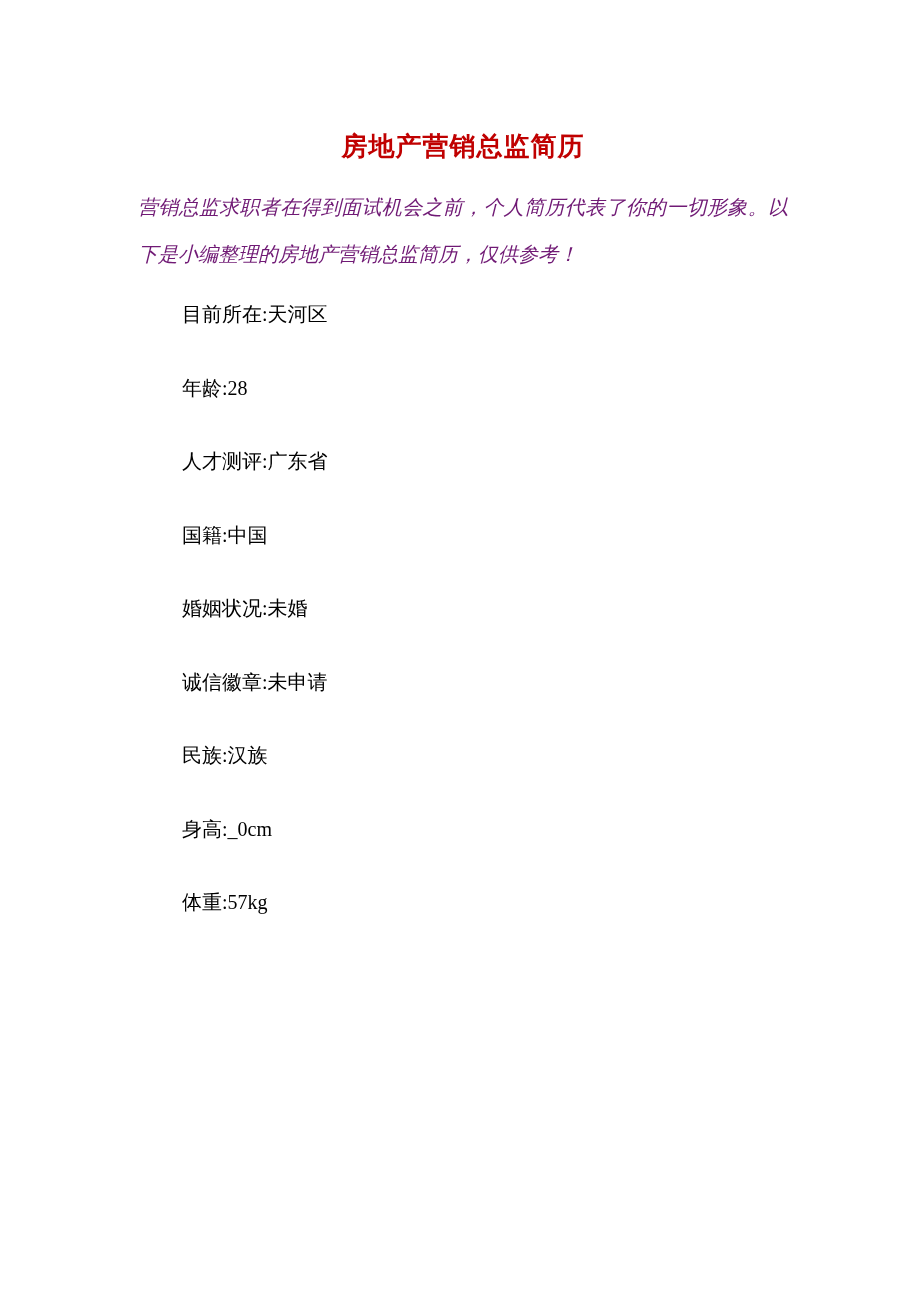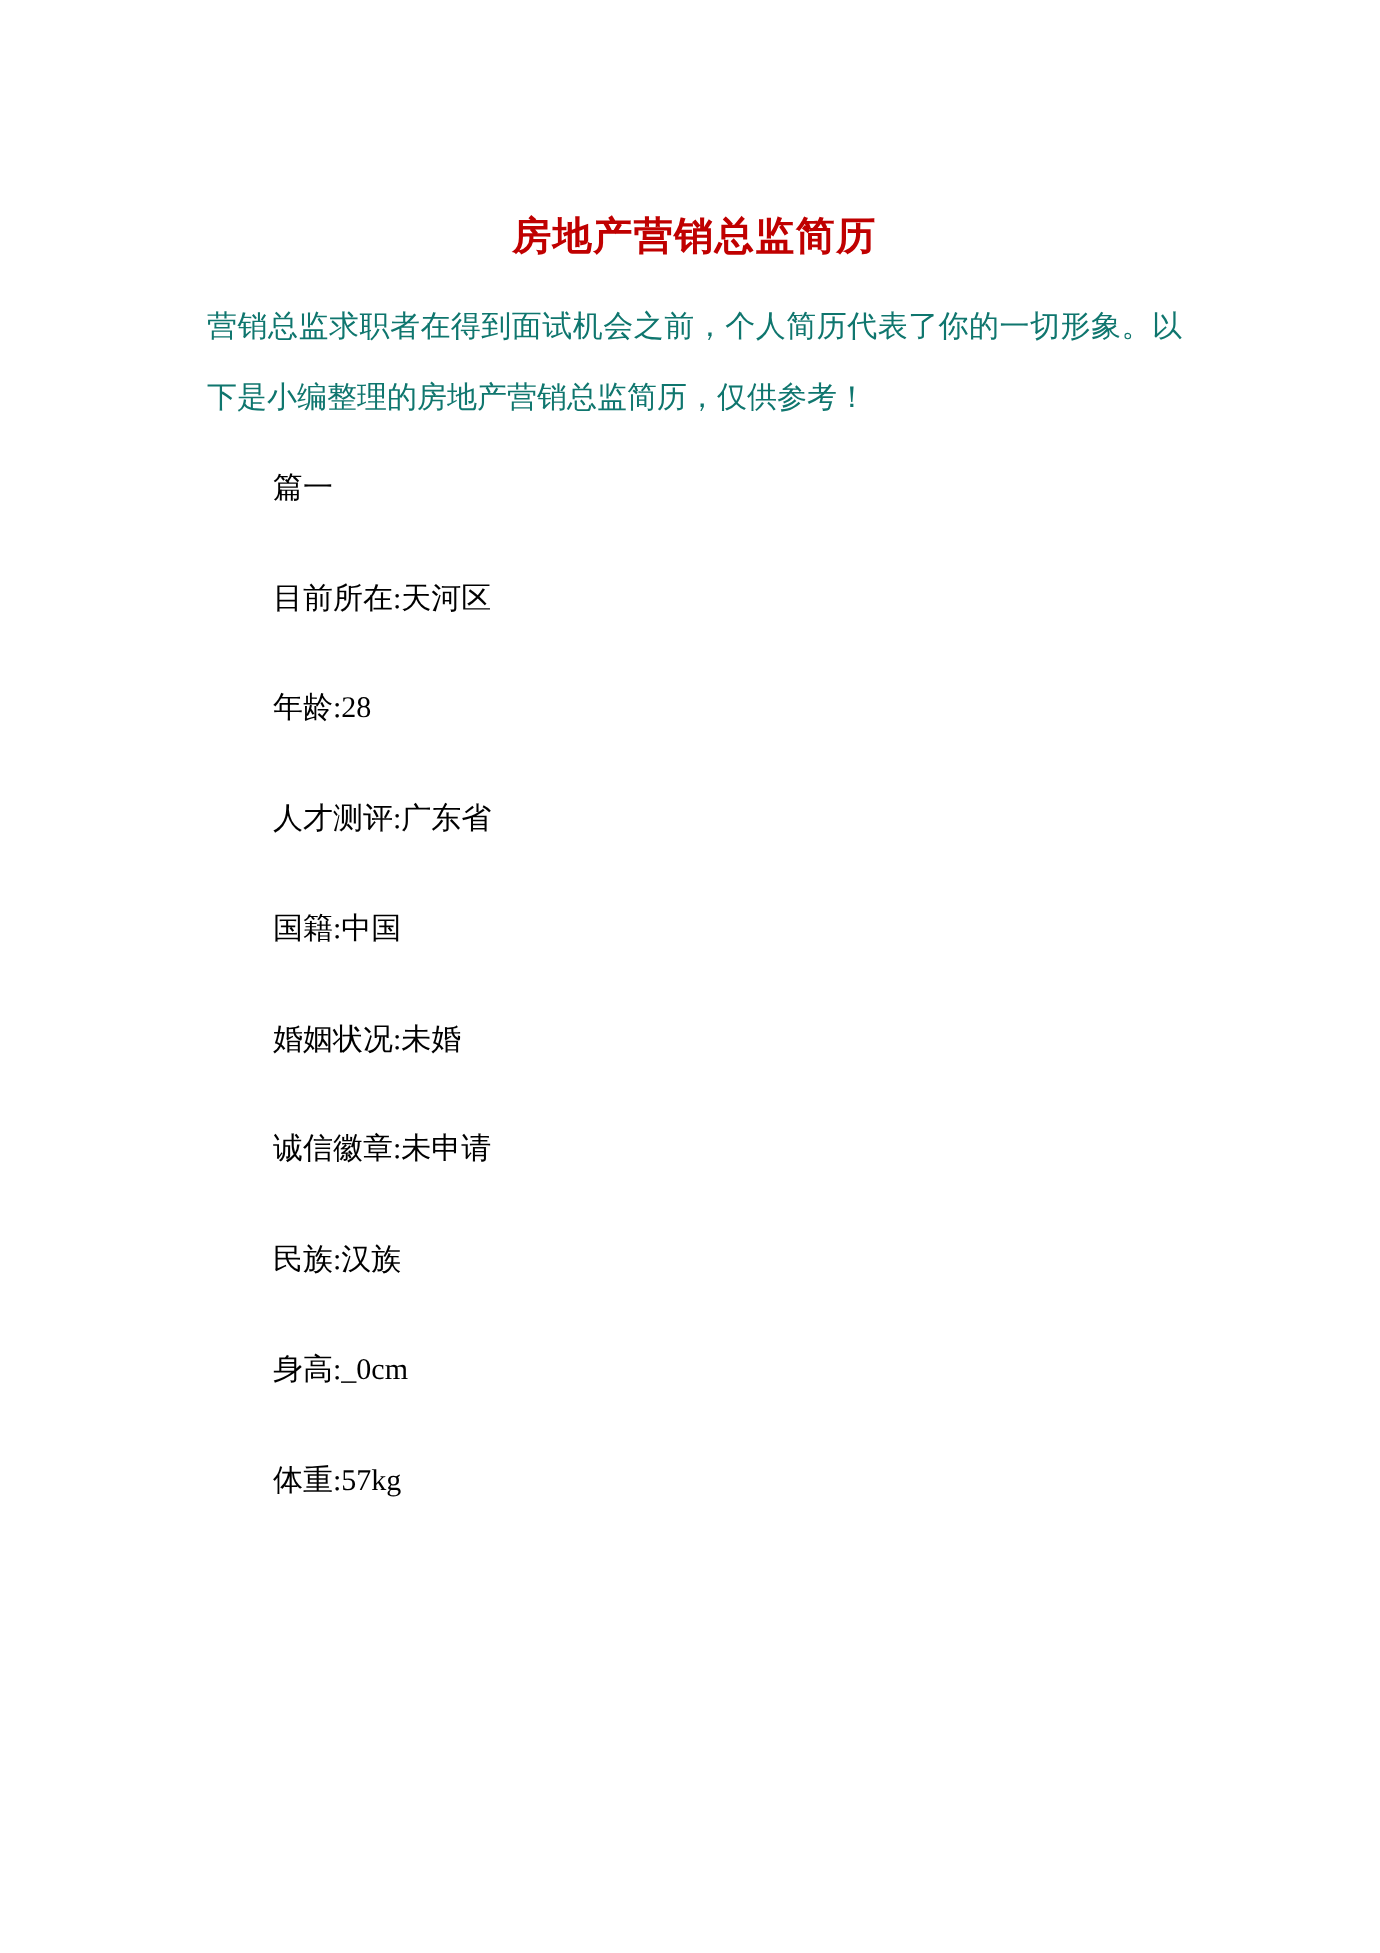--- a/index.html
+++ b/index.html
@@ -19,7 +19,7 @@
     color: #000000;
   }
   .doc-title {
-    margin: 11px;
+    margin: 0;
     padding-top: 130px;
     font-size: 26px;
     line-height: 34px;

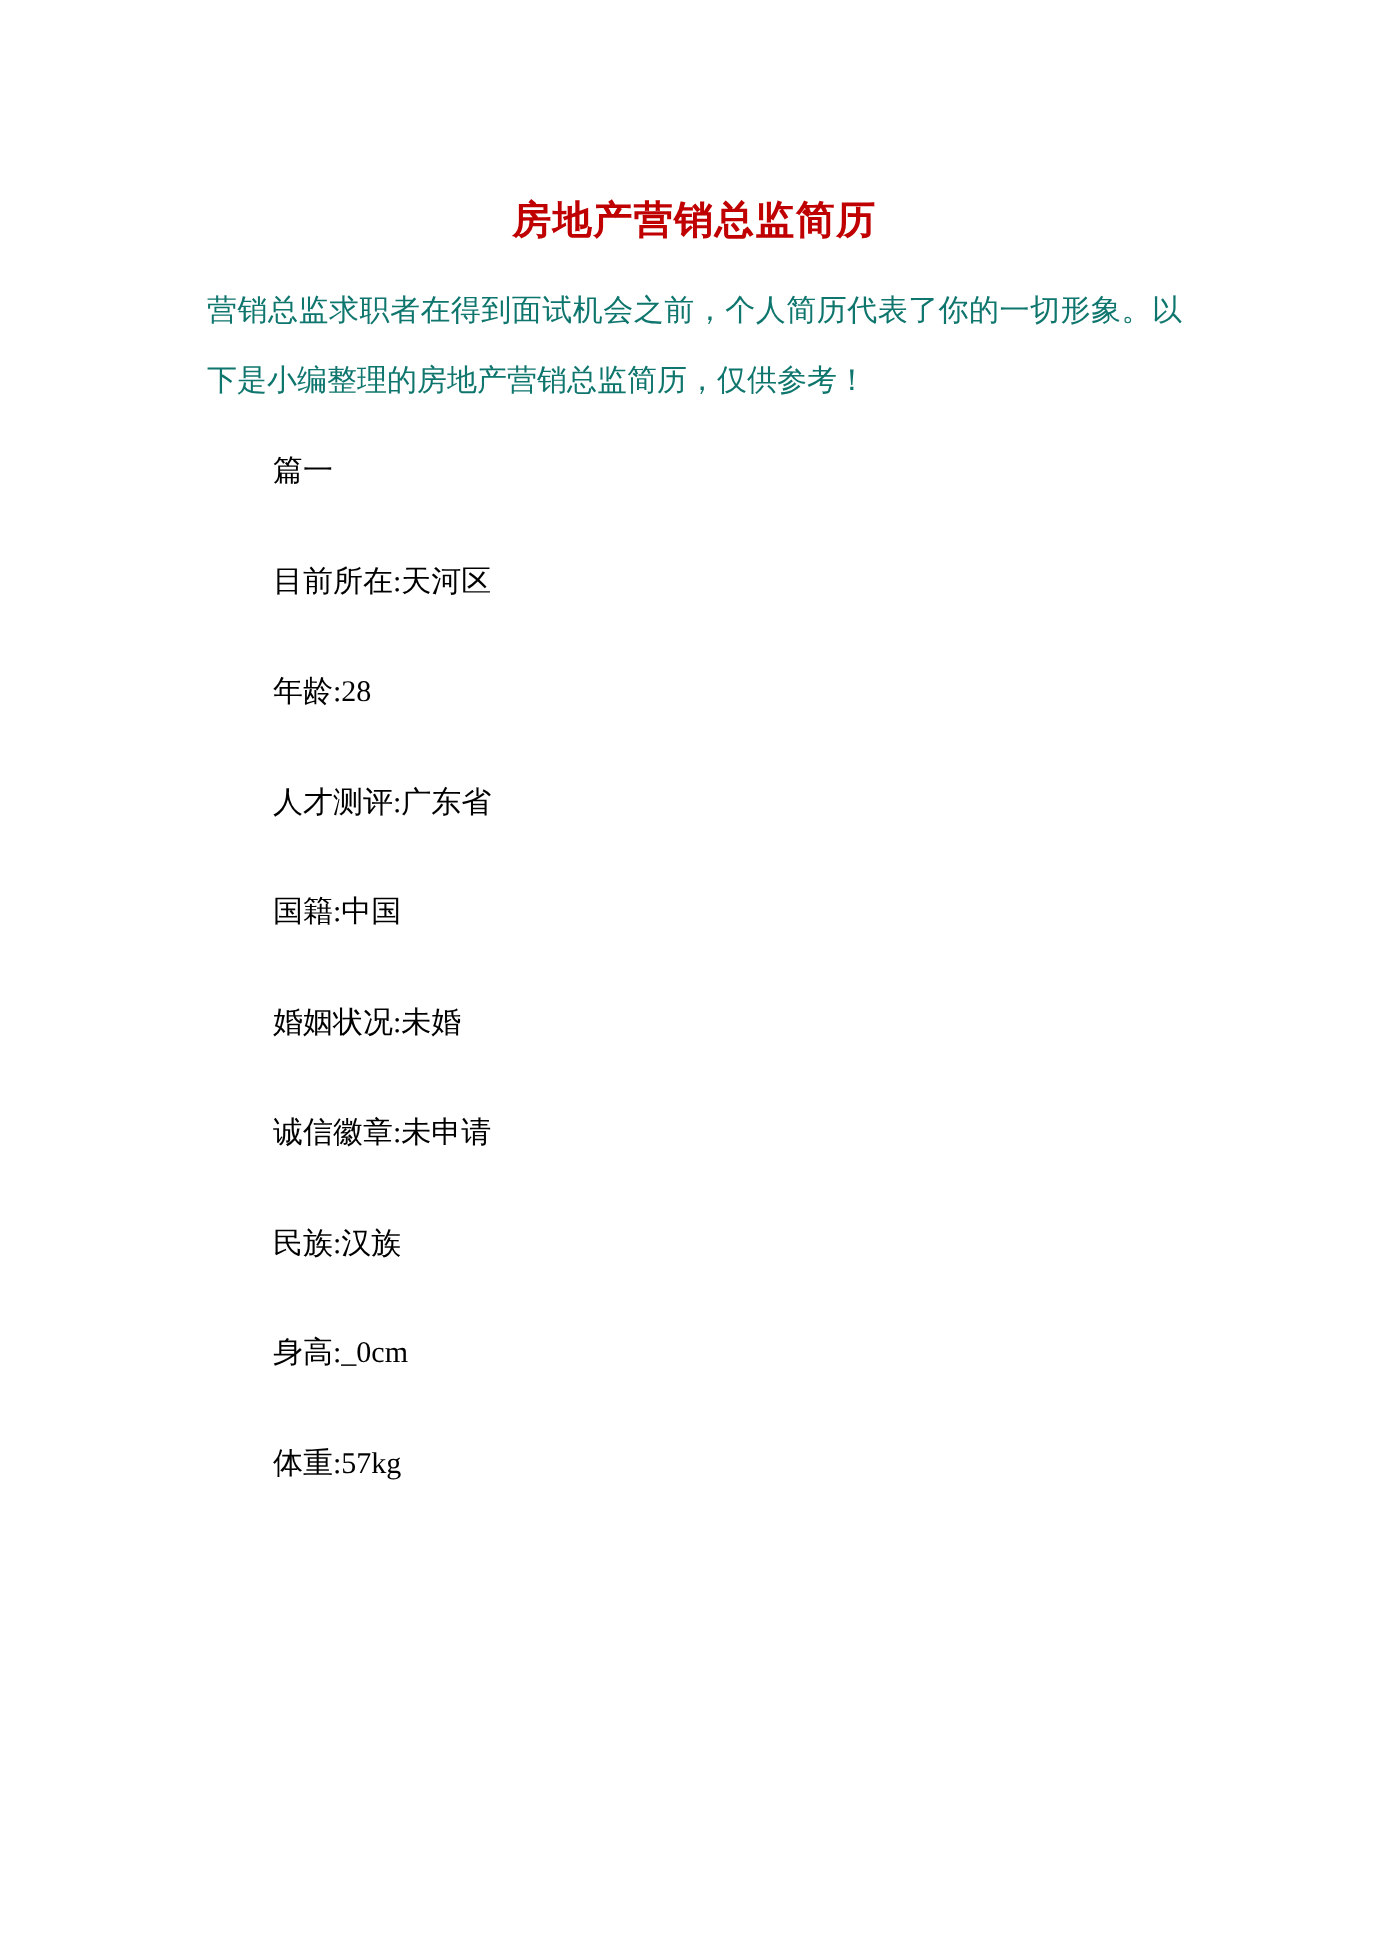--- a/index.html
+++ b/index.html
@@ -34,7 +34,8 @@
     line-height: 47px;
     text-align: justify;
     text-justify: inter-ideograph;
-    color: #0f766e;
+    color: #701a75;
+    font-style: italic;
   }
   .line {
     margin: 0;

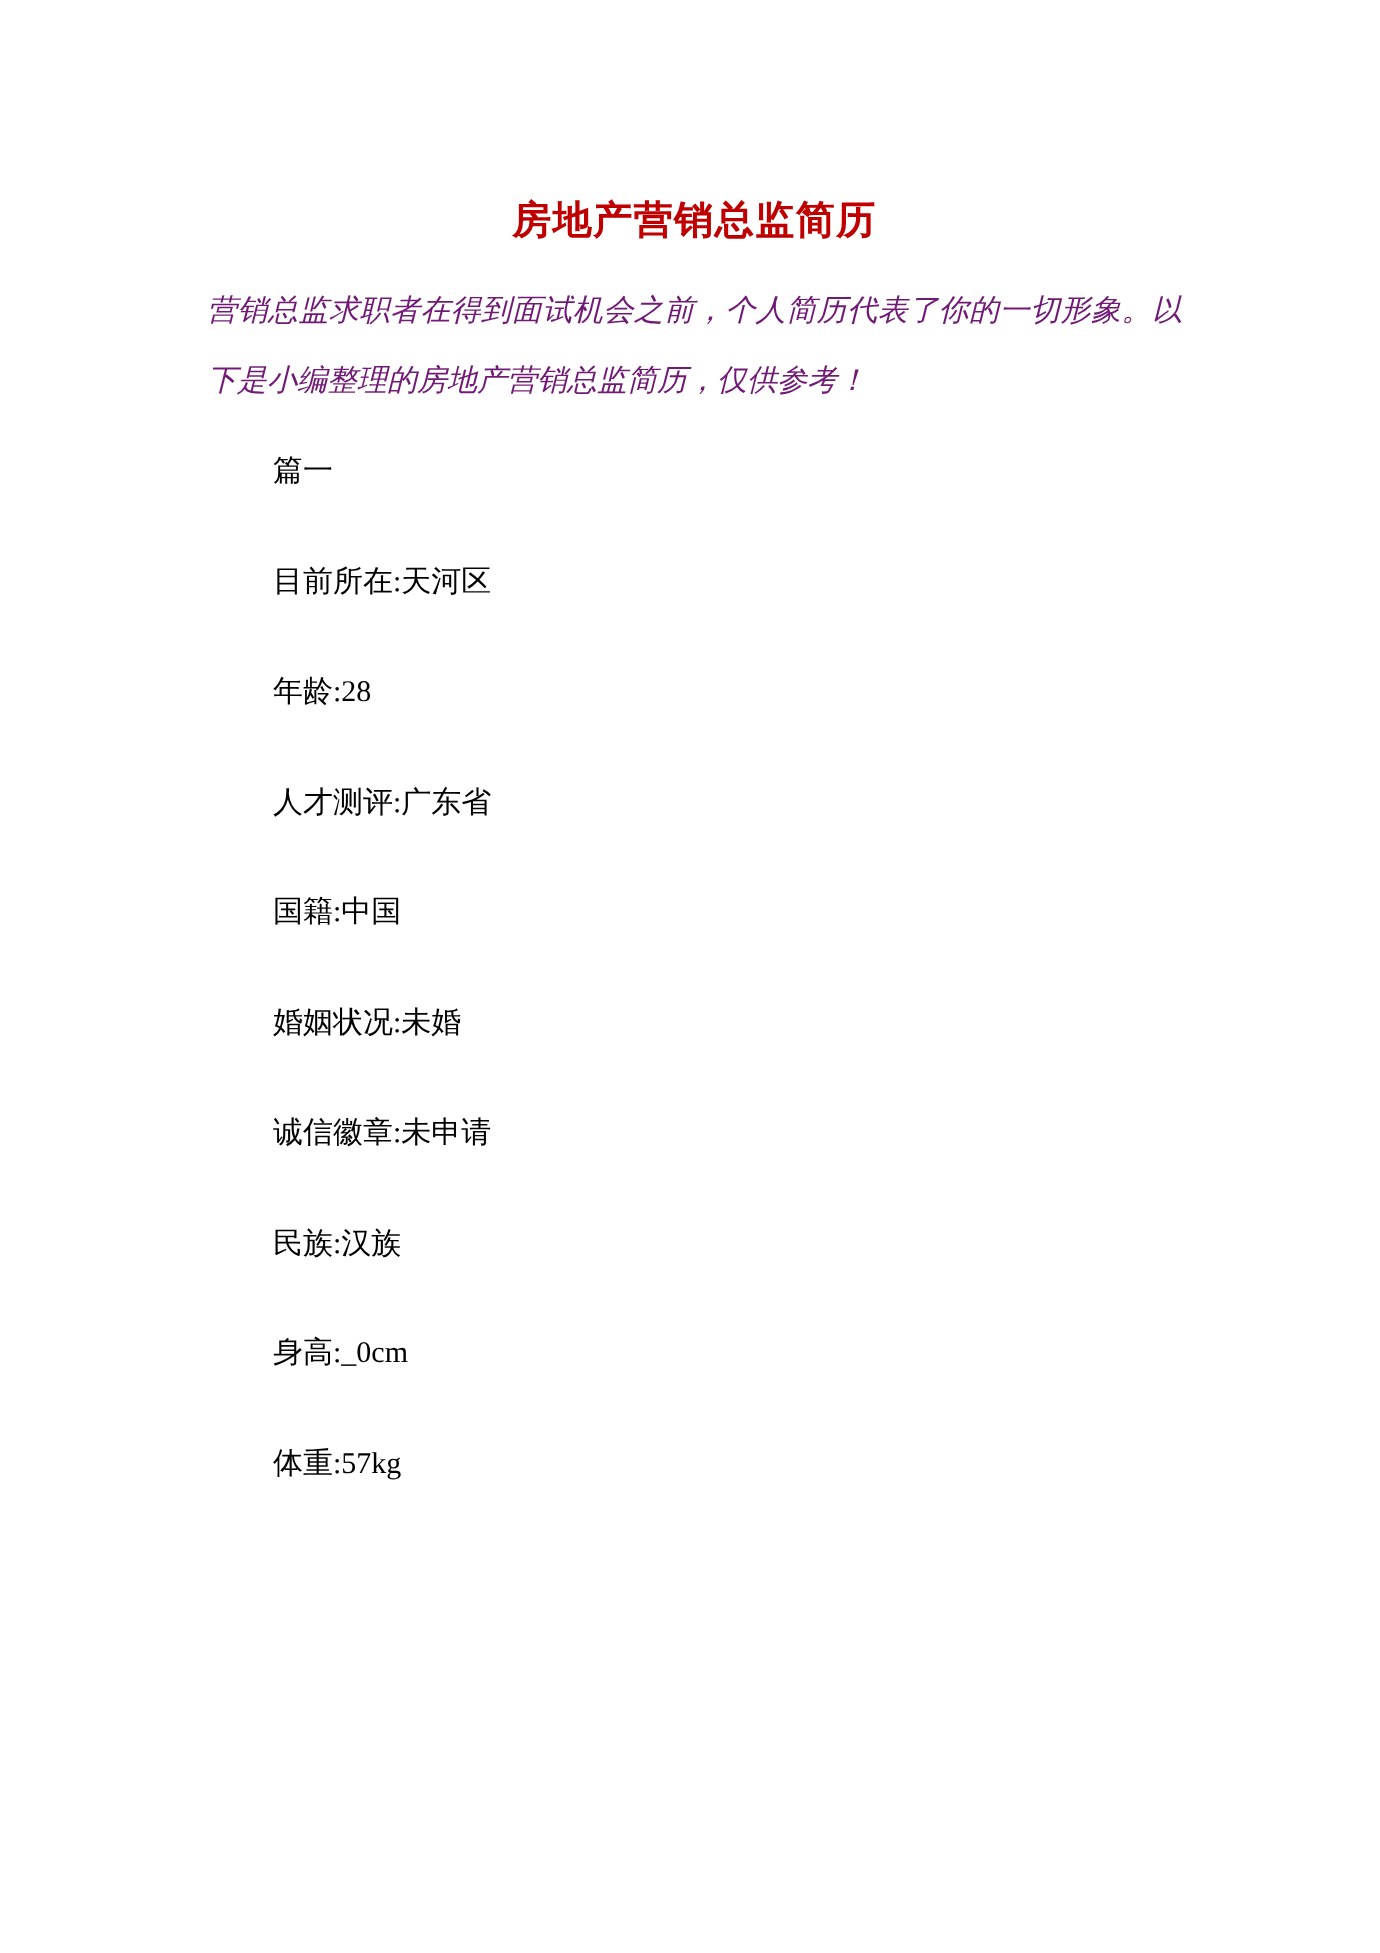--- a/index.html
+++ b/index.html
@@ -54,7 +54,6 @@
 
   <p class="intro">营销总监求职者在得到面试机会之前，个人简历代表了你的一切形象。以下是小编整理的房地产营销总监简历，仅供参考！</p>
 
-  <p class="line">篇一</p>
   <p class="line">目前所在:天河区</p>
   <p class="line">年龄:28</p>
   <p class="line">人才测评:广东省</p>

